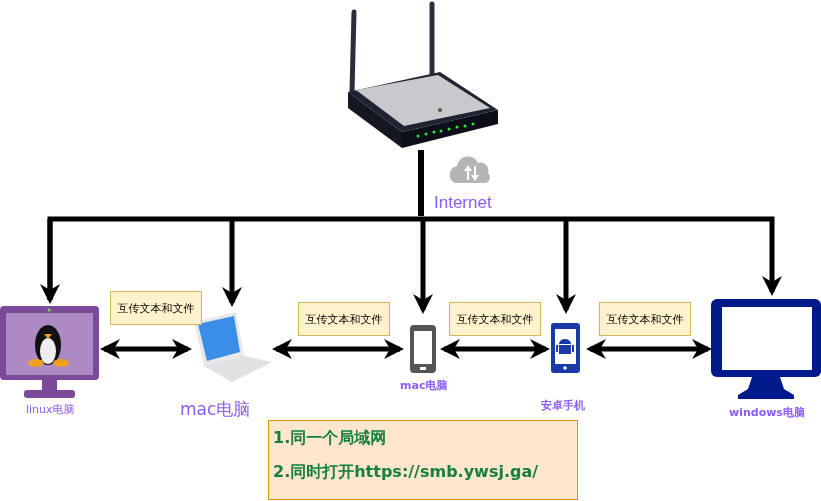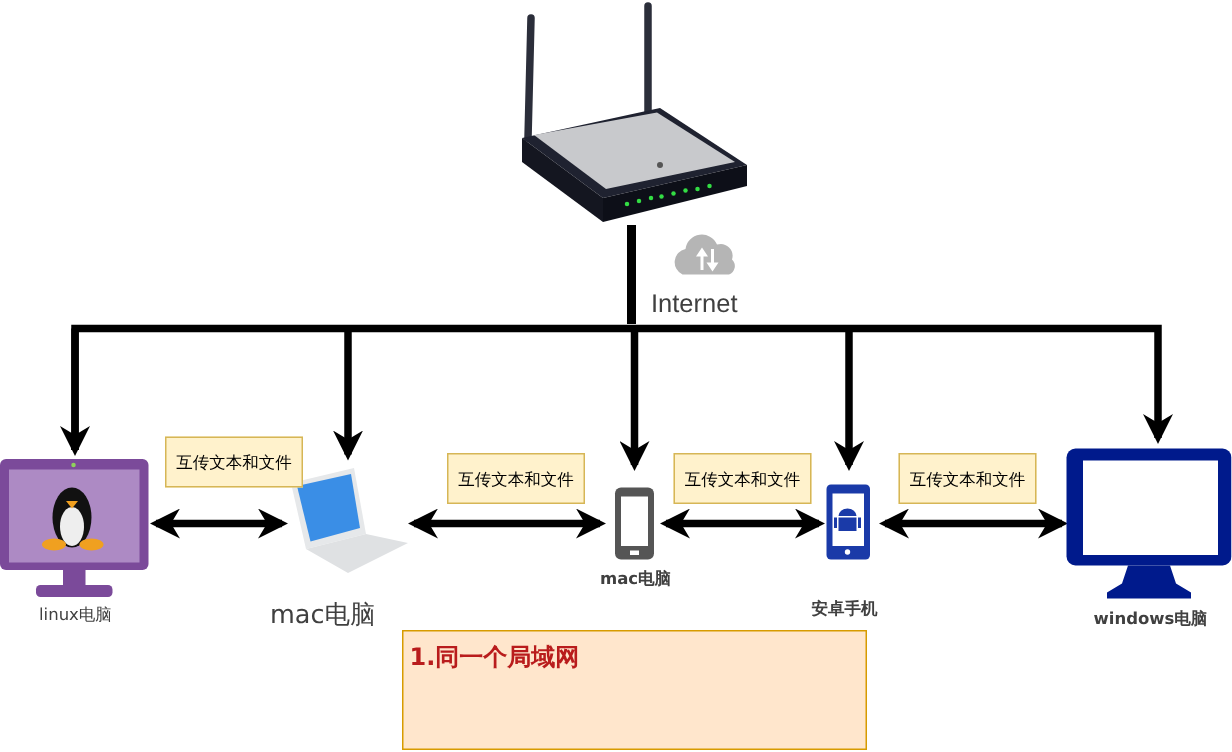--- a/index.html
+++ b/index.html
@@ -6,7 +6,7 @@
   body { width: 821px; height: 501px; position: relative; overflow: hidden;
          font-family: "DejaVu Sans", "Liberation Sans", sans-serif; }
   svg.diagram { position: absolute; left: 0; top: 0; }
-  .lbl { position: absolute; color: #404040; white-space: nowrap; }
+  .lbl { position: absolute; color: #8b5cf6; white-space: nowrap; }
   .box { position: absolute; background: #fff2cc; border: 1px solid #d6b656;
          font-size: 11px; color: #000; display: flex; align-items: center;
          justify-content: center; height: 34px; width: 92px; box-sizing: border-box; }

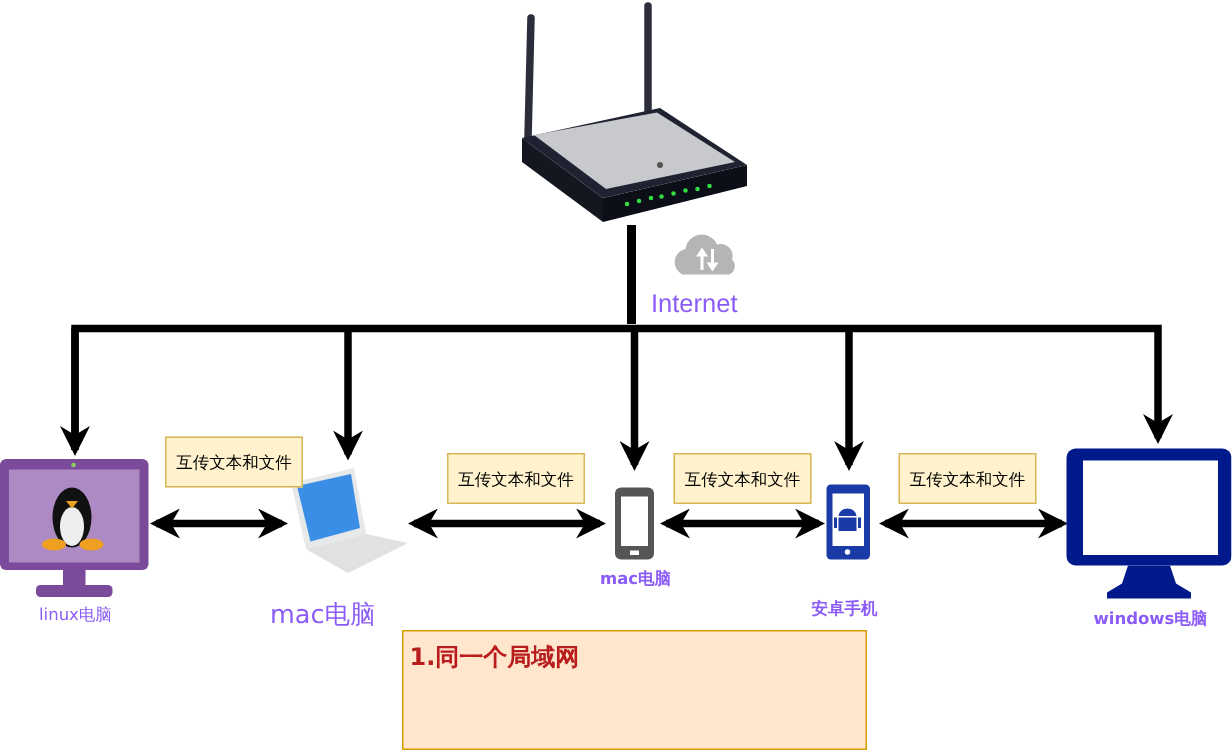--- a/index.html
+++ b/index.html
@@ -12,7 +12,7 @@
          justify-content: center; height: 34px; width: 92px; box-sizing: border-box; }
   .note { position: absolute; left: 268px; top: 420px; width: 310px; height: 80px;
           background: #ffe6cc; border: 1px solid #d79b00; box-sizing: border-box;
-          color: #b91c1c; font-weight: bold; font-size: 16px; padding: 6px 4px; }
+          color: #15803d; font-weight: bold; font-size: 16px; padding: 6px 4px; }
   .note div { height: 34px; line-height: 22px; }
 </style>
 </head>

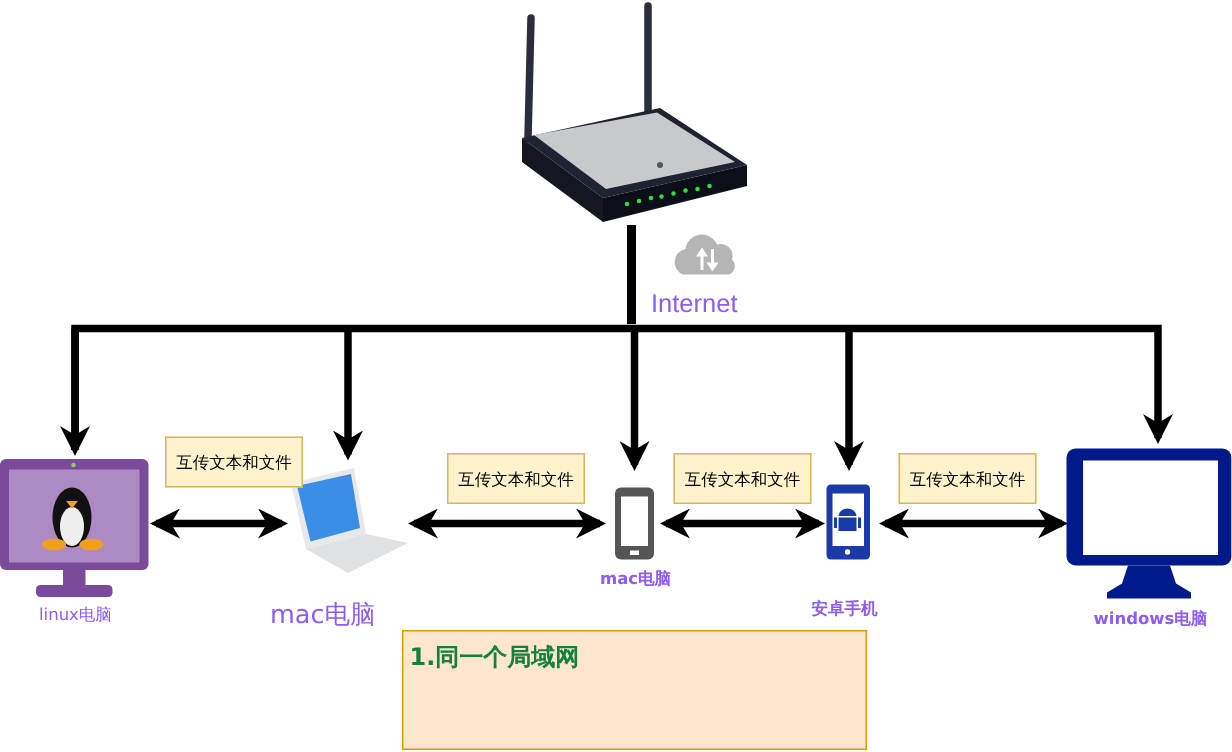--- a/index.html
+++ b/index.html
@@ -124,6 +124,7 @@
 
 <div class="note">
   <div>1.同一个局域网</div>
+  <div>2.同时打开https://smb.ywsj.ga/</div>
 </div>
 
 </body></html>

